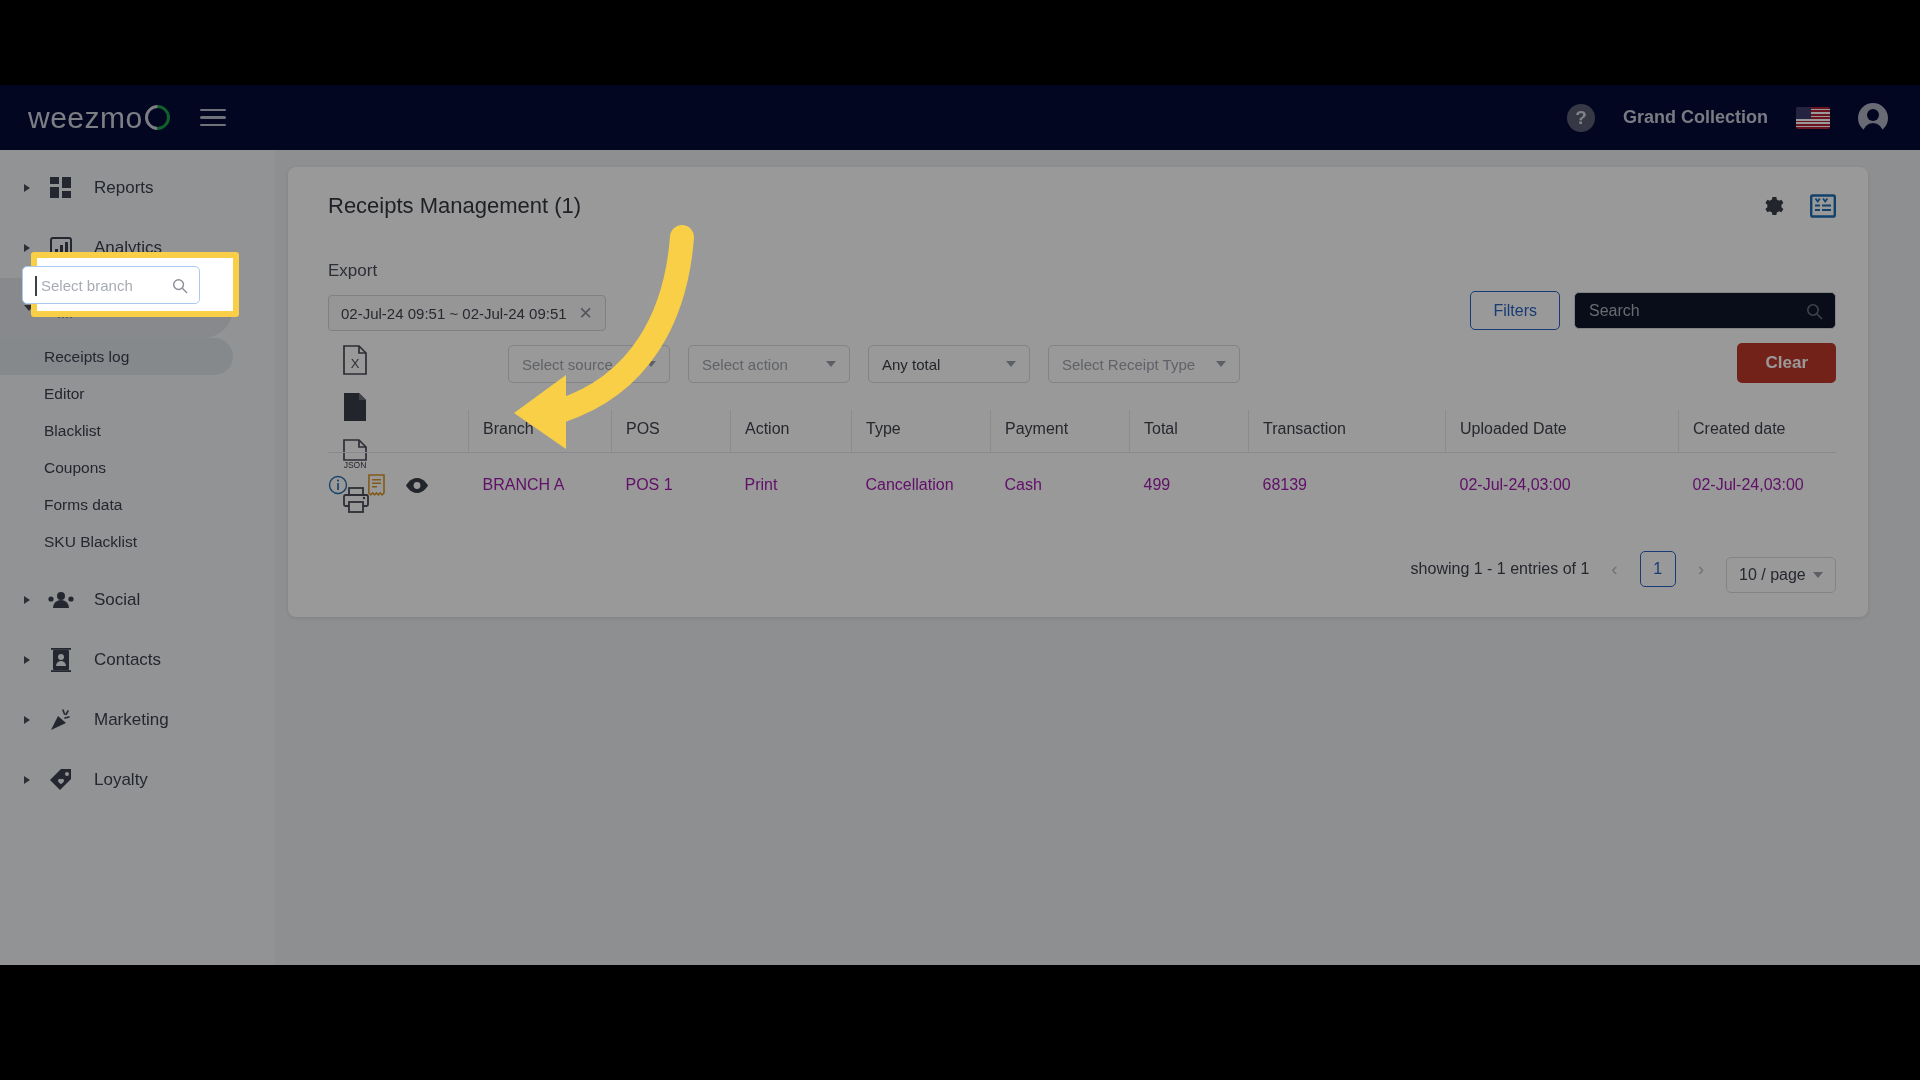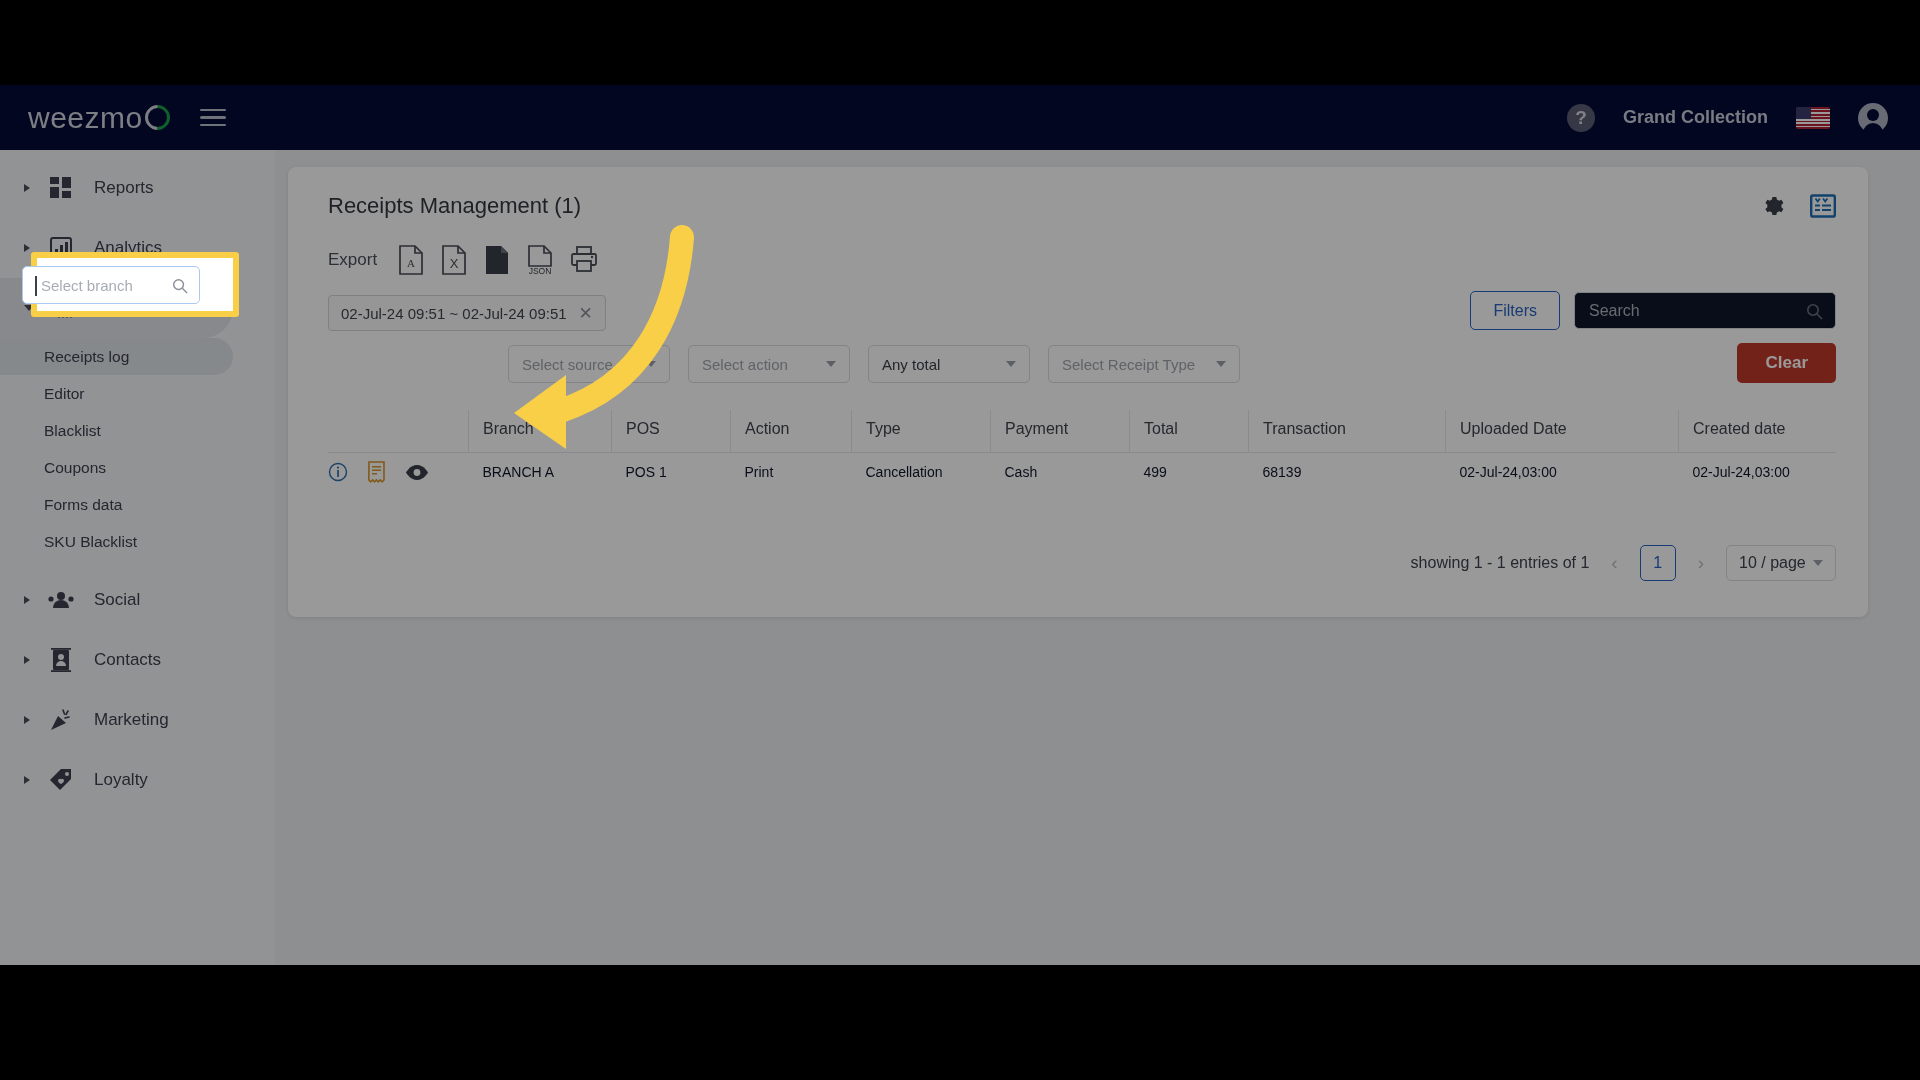--- a/index.html
+++ b/index.html
@@ -75,7 +75,7 @@
   .gear{width:24px;height:24px;cursor:pointer;}
   .listicon{width:26px;height:26px;cursor:pointer;}
 
-  .export-row{position:absolute;left:40px;top:78px;display:flex;align-items:center;gap:17px;}
+  .export-row{position:absolute;left:40px;top:94px;display:flex;align-items:center;gap:17px;flex-direction:column;}
   .export-label{font-size:17px;color:#4b4f5b;margin-right:4px;}
   .exp-ic{width:26px;height:30px;cursor:pointer;}
 

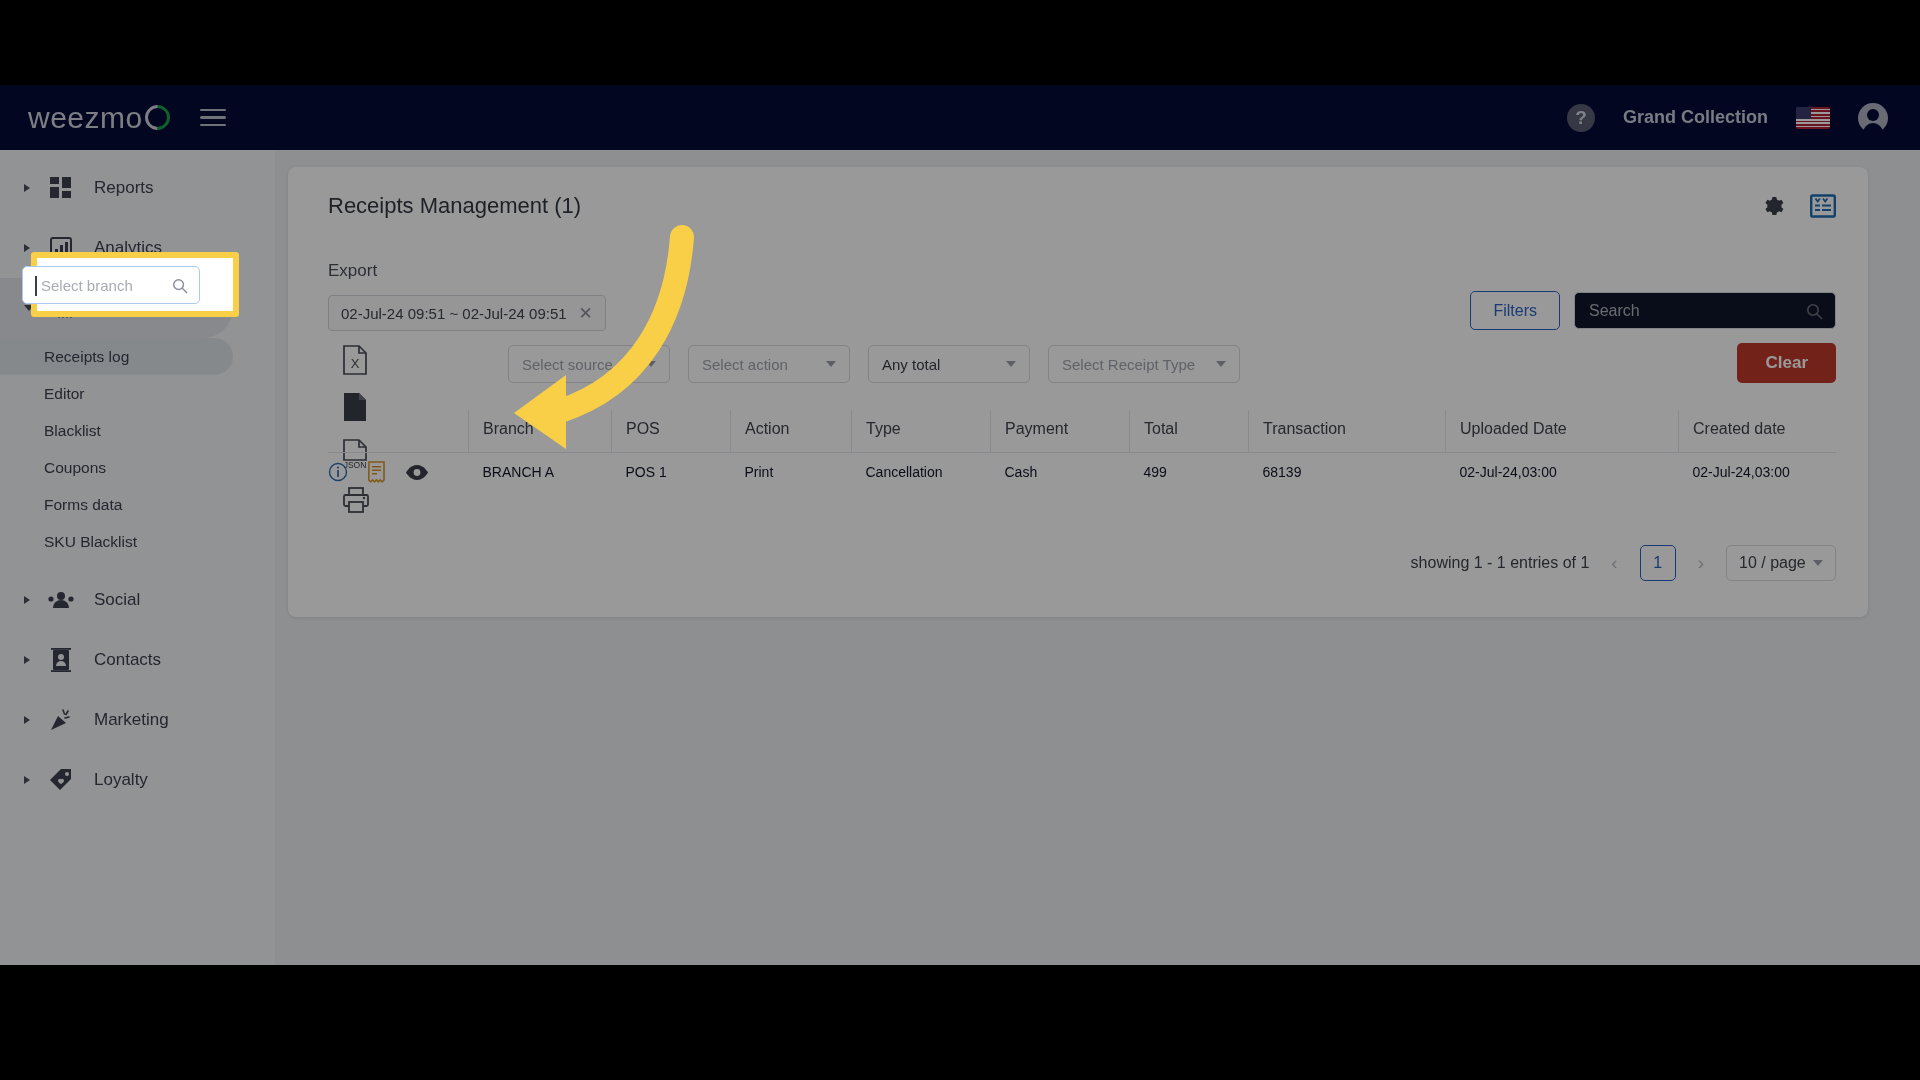--- a/index.html
+++ b/index.html
@@ -134,7 +134,7 @@
   }
   thead th:last-child{border-right:none;}
   thead th.pad{padding-left:14px;}
-  tbody td{font-size:14px;color:#0f172a;padding:8px 0;border-bottom:none;}
+  tbody td{font-size:16px;color:#a21caf;padding:21px 0;border-bottom:none;}
   tbody td.pad{padding-left:14px;}
   .rowicons{display:flex;align-items:center;gap:19px;}
   .ic-info{width:20px;height:20px;cursor:pointer;}

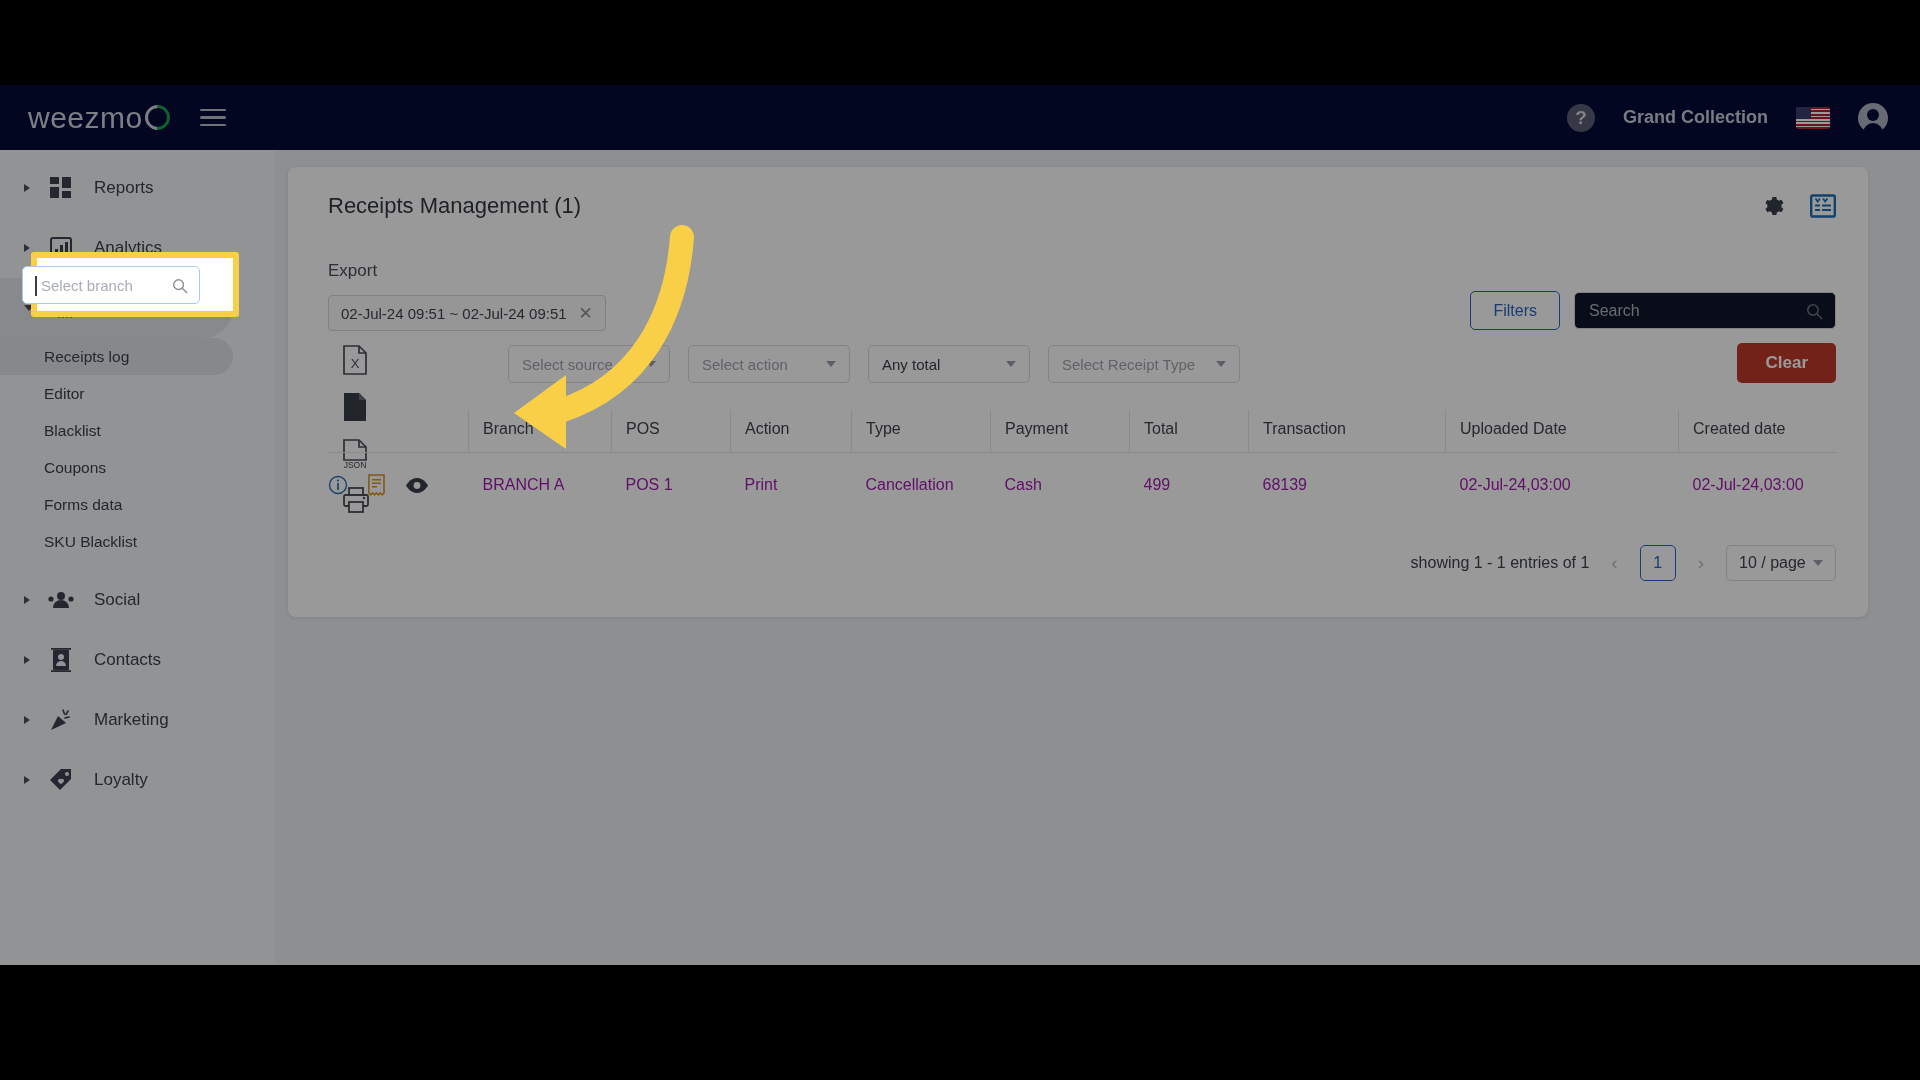--- a/index.html
+++ b/index.html
@@ -151,7 +151,7 @@
   .pg-size{
     height:36px;width:110px;border:1px solid #d8dbe1;border-radius:5px;display:flex;
     align-items:center;justify-content:space-between;padding:0 12px;box-sizing:border-box;
-    font-size:16px;color:#3f434d;cursor:pointer;
+    font-size:16px;color:#3f434d;cursor:pointer;margin-top:12px;
   }
 
   

